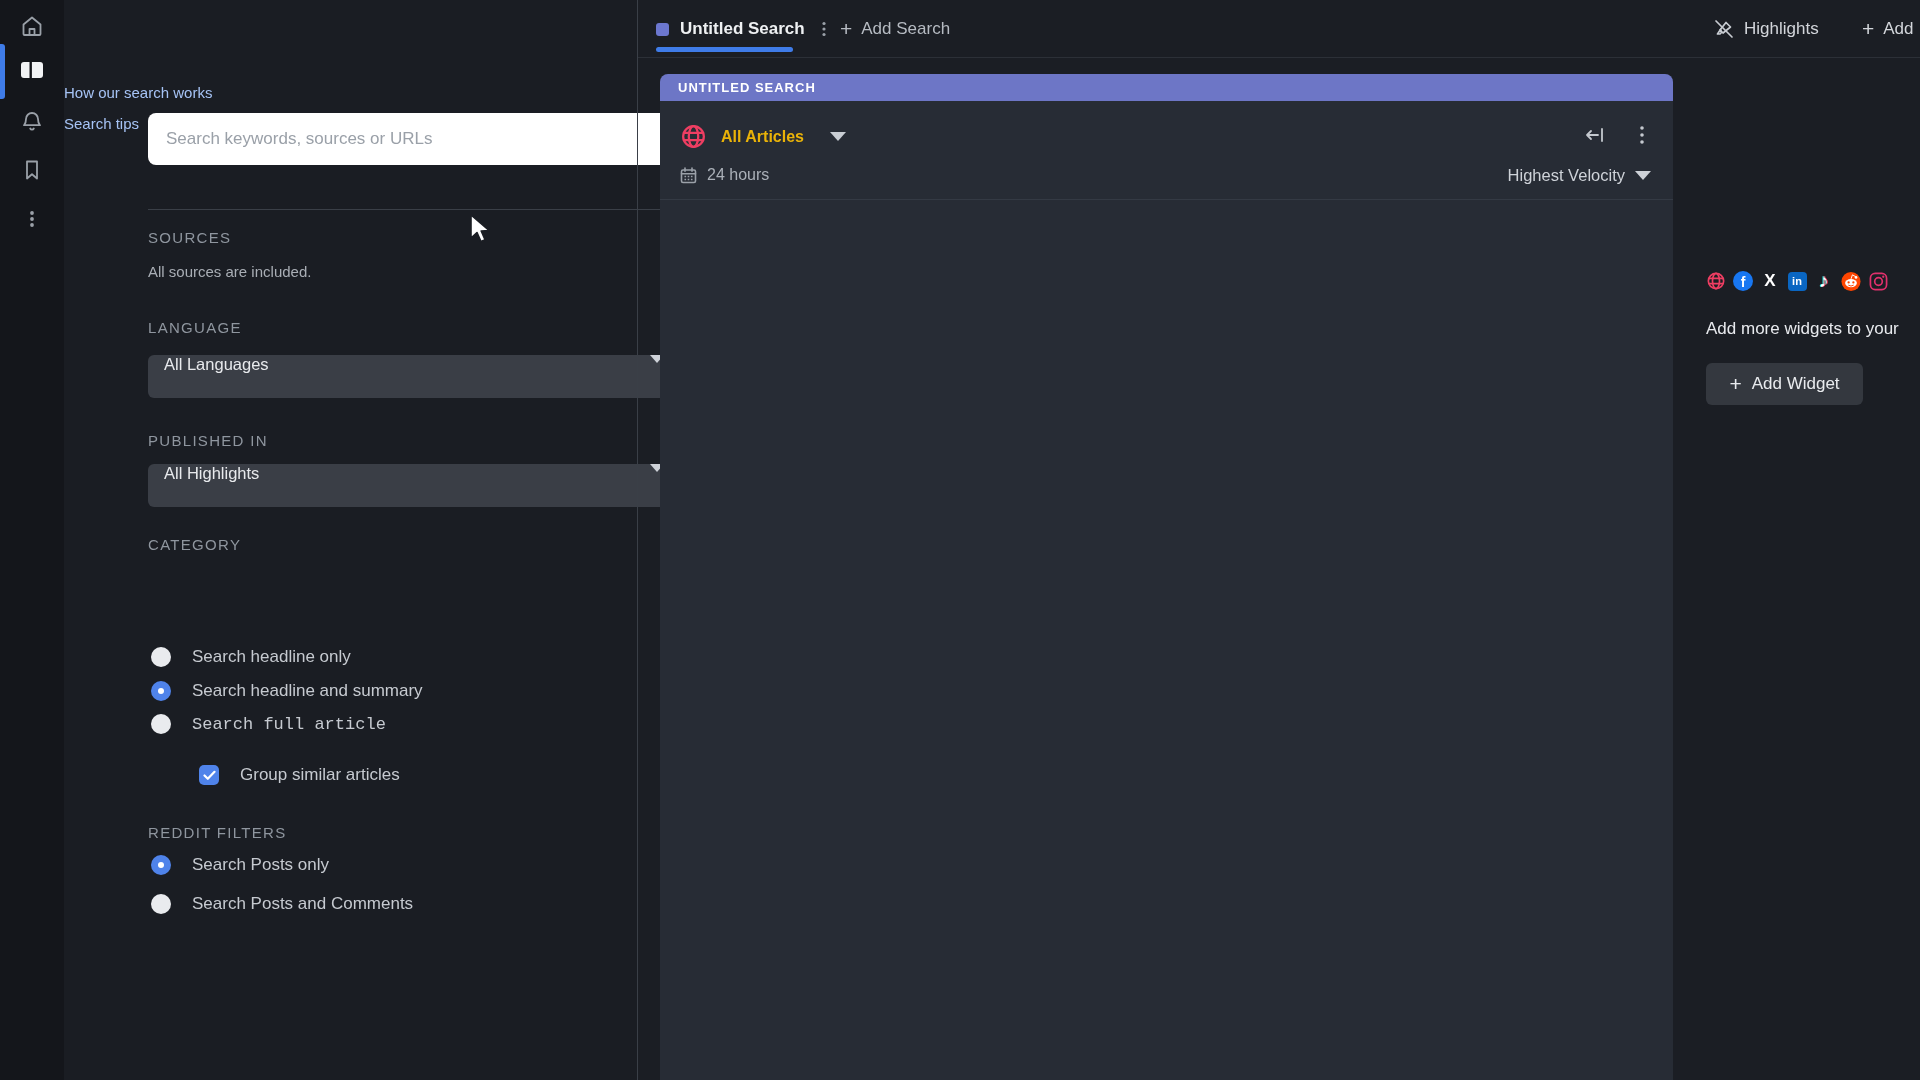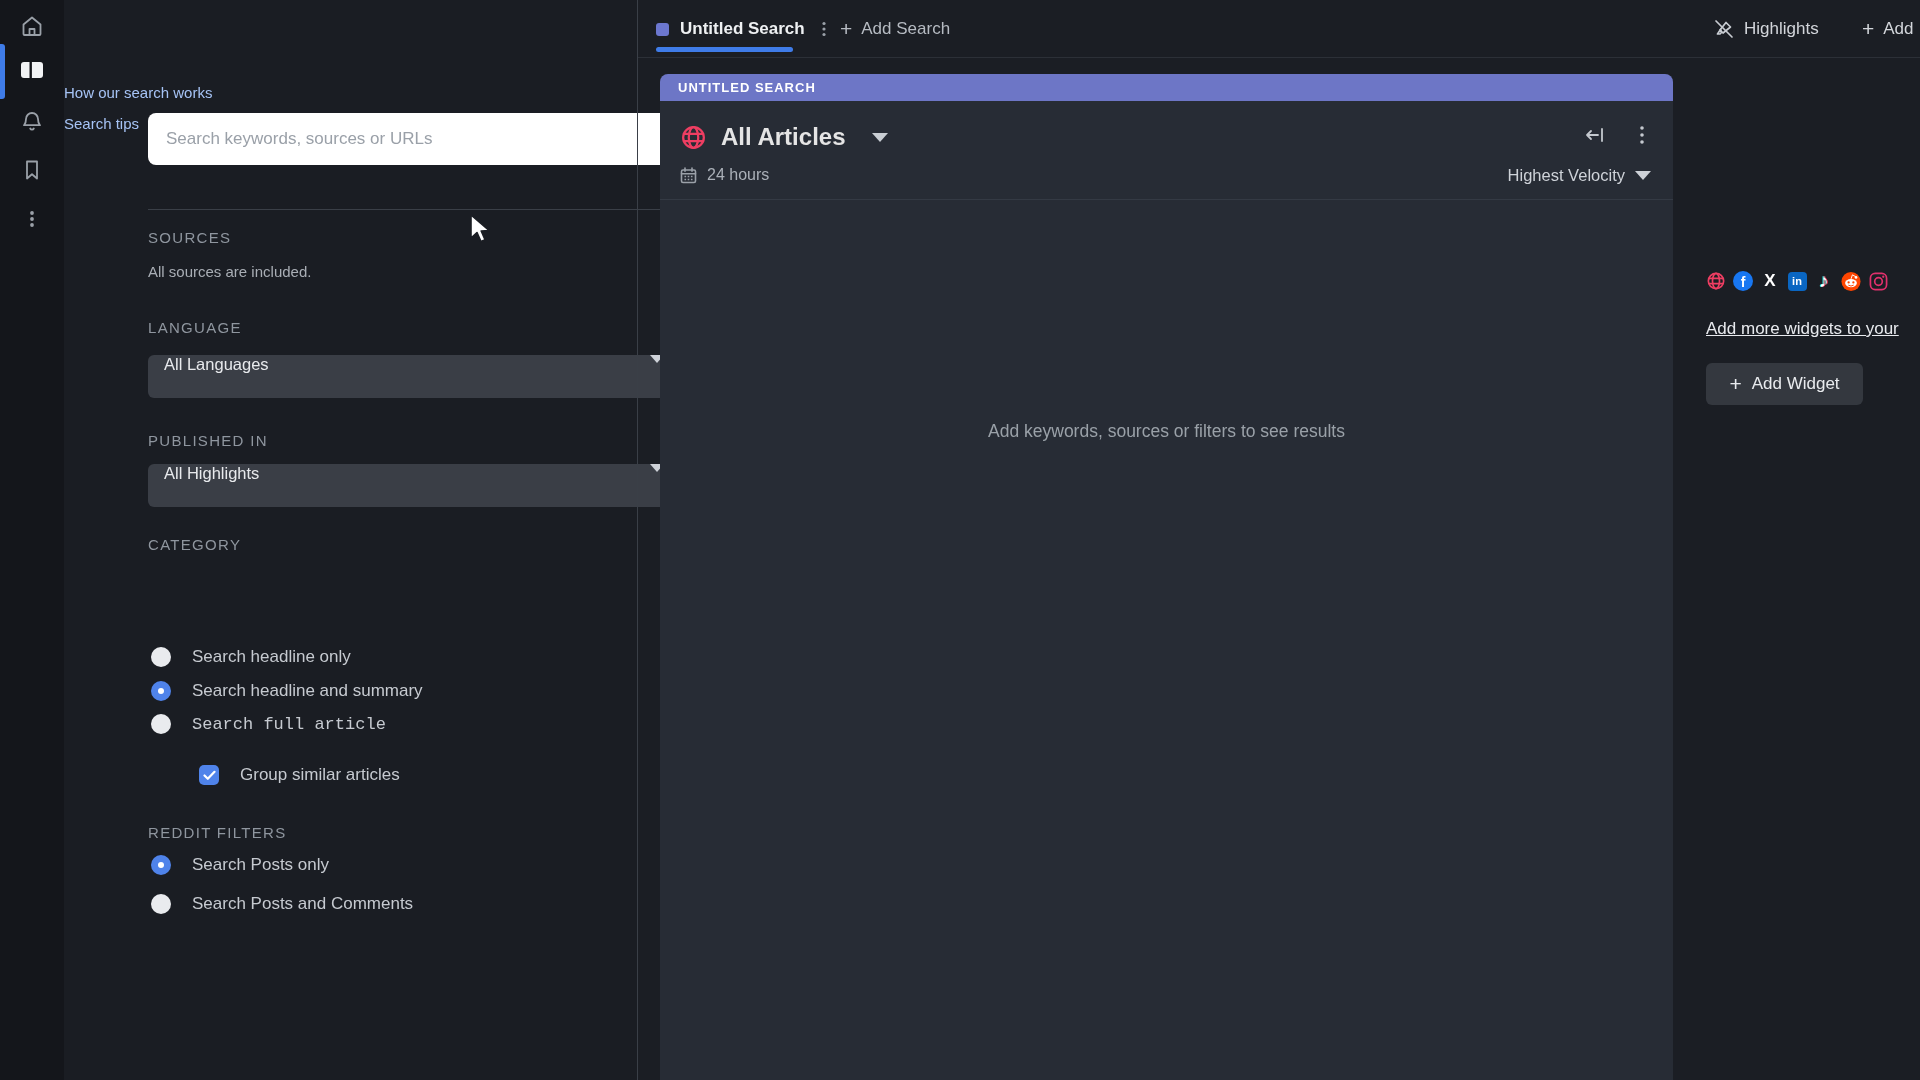--- a/index.html
+++ b/index.html
@@ -63,7 +63,7 @@
   .col-header-bar span { font-size:13px; font-weight:bold; letter-spacing:1px; color:#ffffff; }
   .col-row1 { position:absolute; left:0; top:27px; width:100%; height:72px; }
   .globe-btn { position:absolute; left:20px; top:22px; display:flex; align-items:center; gap:14px; cursor:pointer; }
-  .col-title { font-size:24px; font-weight:bold; color:#e5e5e5; }
+  .col-title { font-size:16px; font-weight:bold; color:#eab308; }
   .title-caret { width:0; height:0; border-left:8px solid transparent; border-right:8px solid transparent; border-top:9px solid #c9ced4; margin-left:12px; }
   .col-icons { position:absolute; right:28px; top:24px; display:flex; align-items:center; gap:34px; color:#c4c9cf; }
   .col-row2 { position:absolute; left:0; top:88px; width:100%; height:36px; }

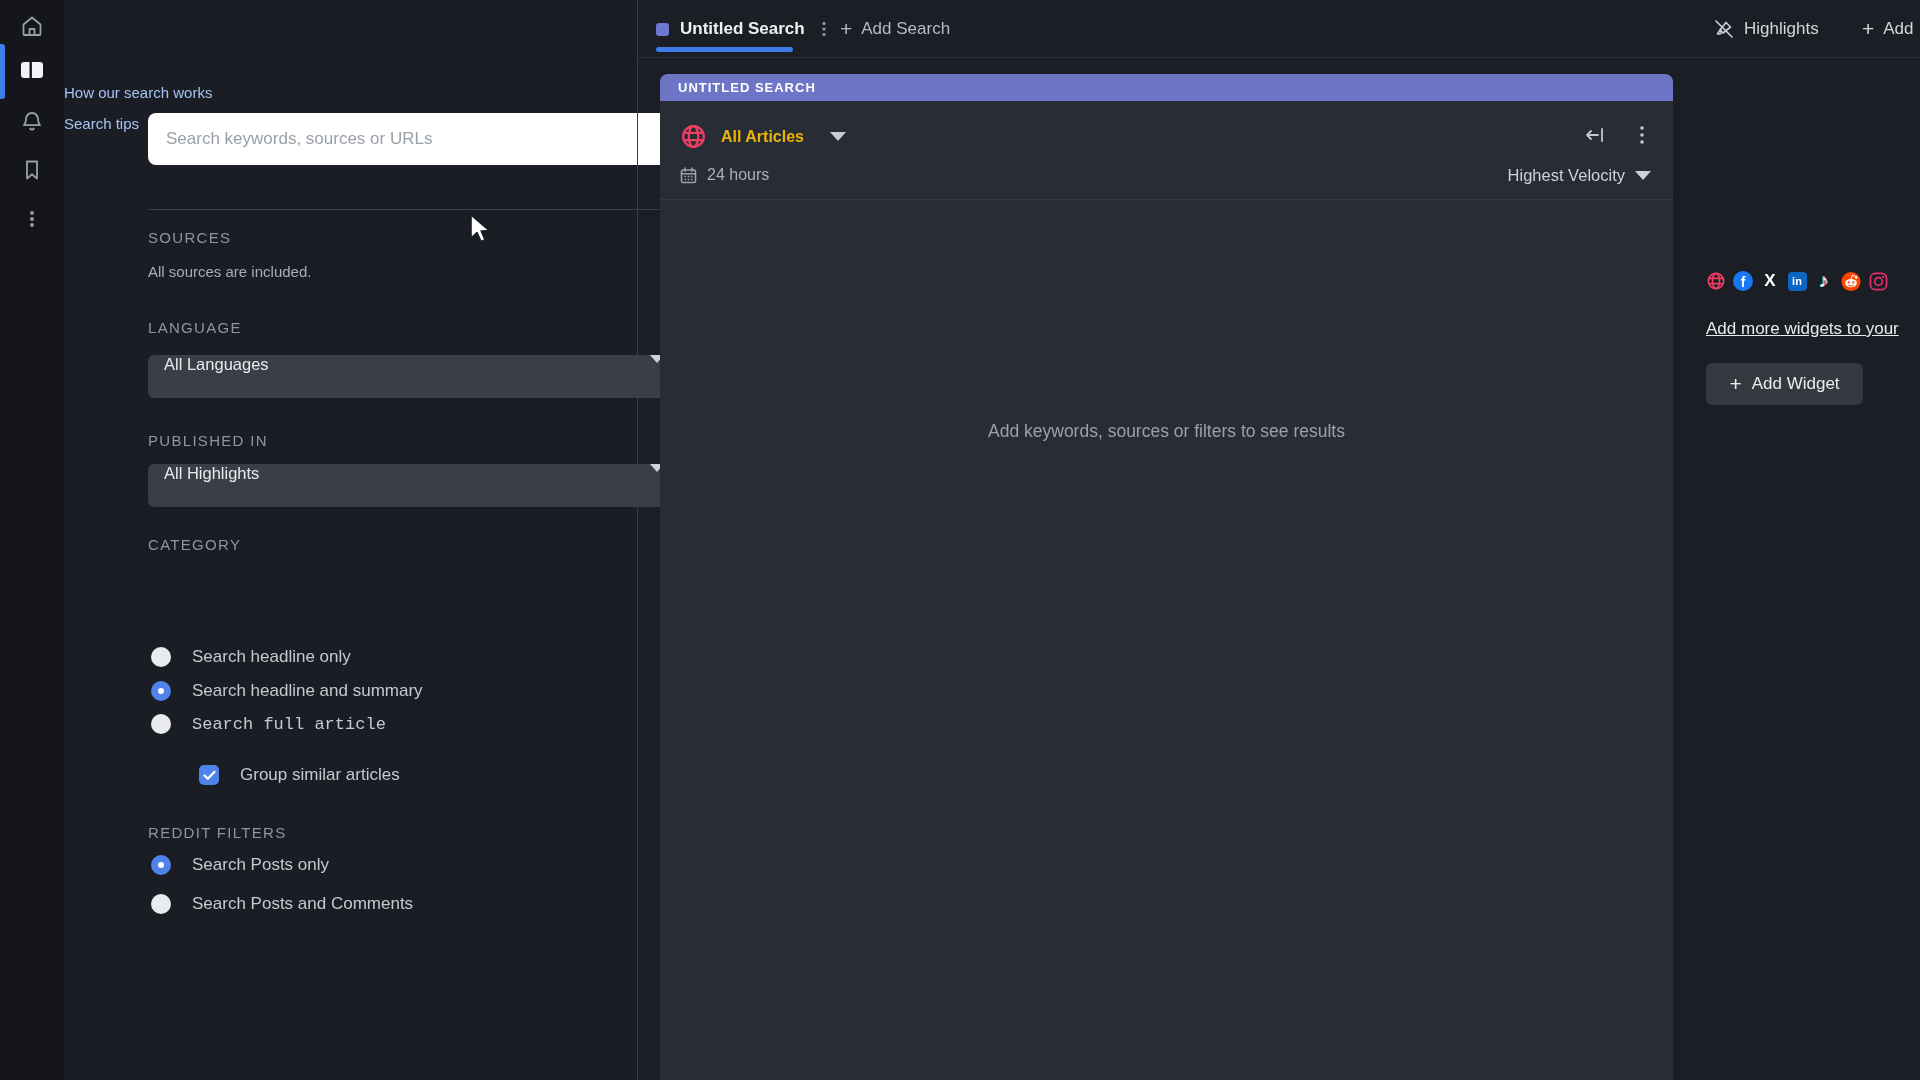--- a/index.html
+++ b/index.html
@@ -77,7 +77,7 @@
   .widgets { left:1674px; top:59px; width:246px; height:1021px; }
   .social-row { position:absolute; left:32px; top:212px; display:flex; align-items:center; gap:7px; }
   .social-row > div { width:20px; height:20px; display:flex; align-items:center; justify-content:center; cursor:pointer; }
-  .widgets-caption { position:absolute; left:32px; top:260px; font-size:17px; color:#e8eaee; white-space:nowrap;text-decoration:underline; }
+  .widgets-caption { position:absolute; left:32px; top:260px; font-size:17px; color:#e8eaee; white-space:nowrap; }
   .add-widget-btn { position:absolute; left:32px; top:304px; width:157px; height:42px; background:#34383f; border-radius:6px; display:flex; align-items:center; justify-content:center; gap:10px; font-size:17px; color:#e9ebee; cursor:pointer; }
 
   .fb-badge { width:20px; height:20px; border-radius:50%; background:#1877f2; color:#fff; font-weight:bold; font-size:14px; display:flex; align-items:flex-end; justify-content:center; overflow:hidden; line-height:17px; }

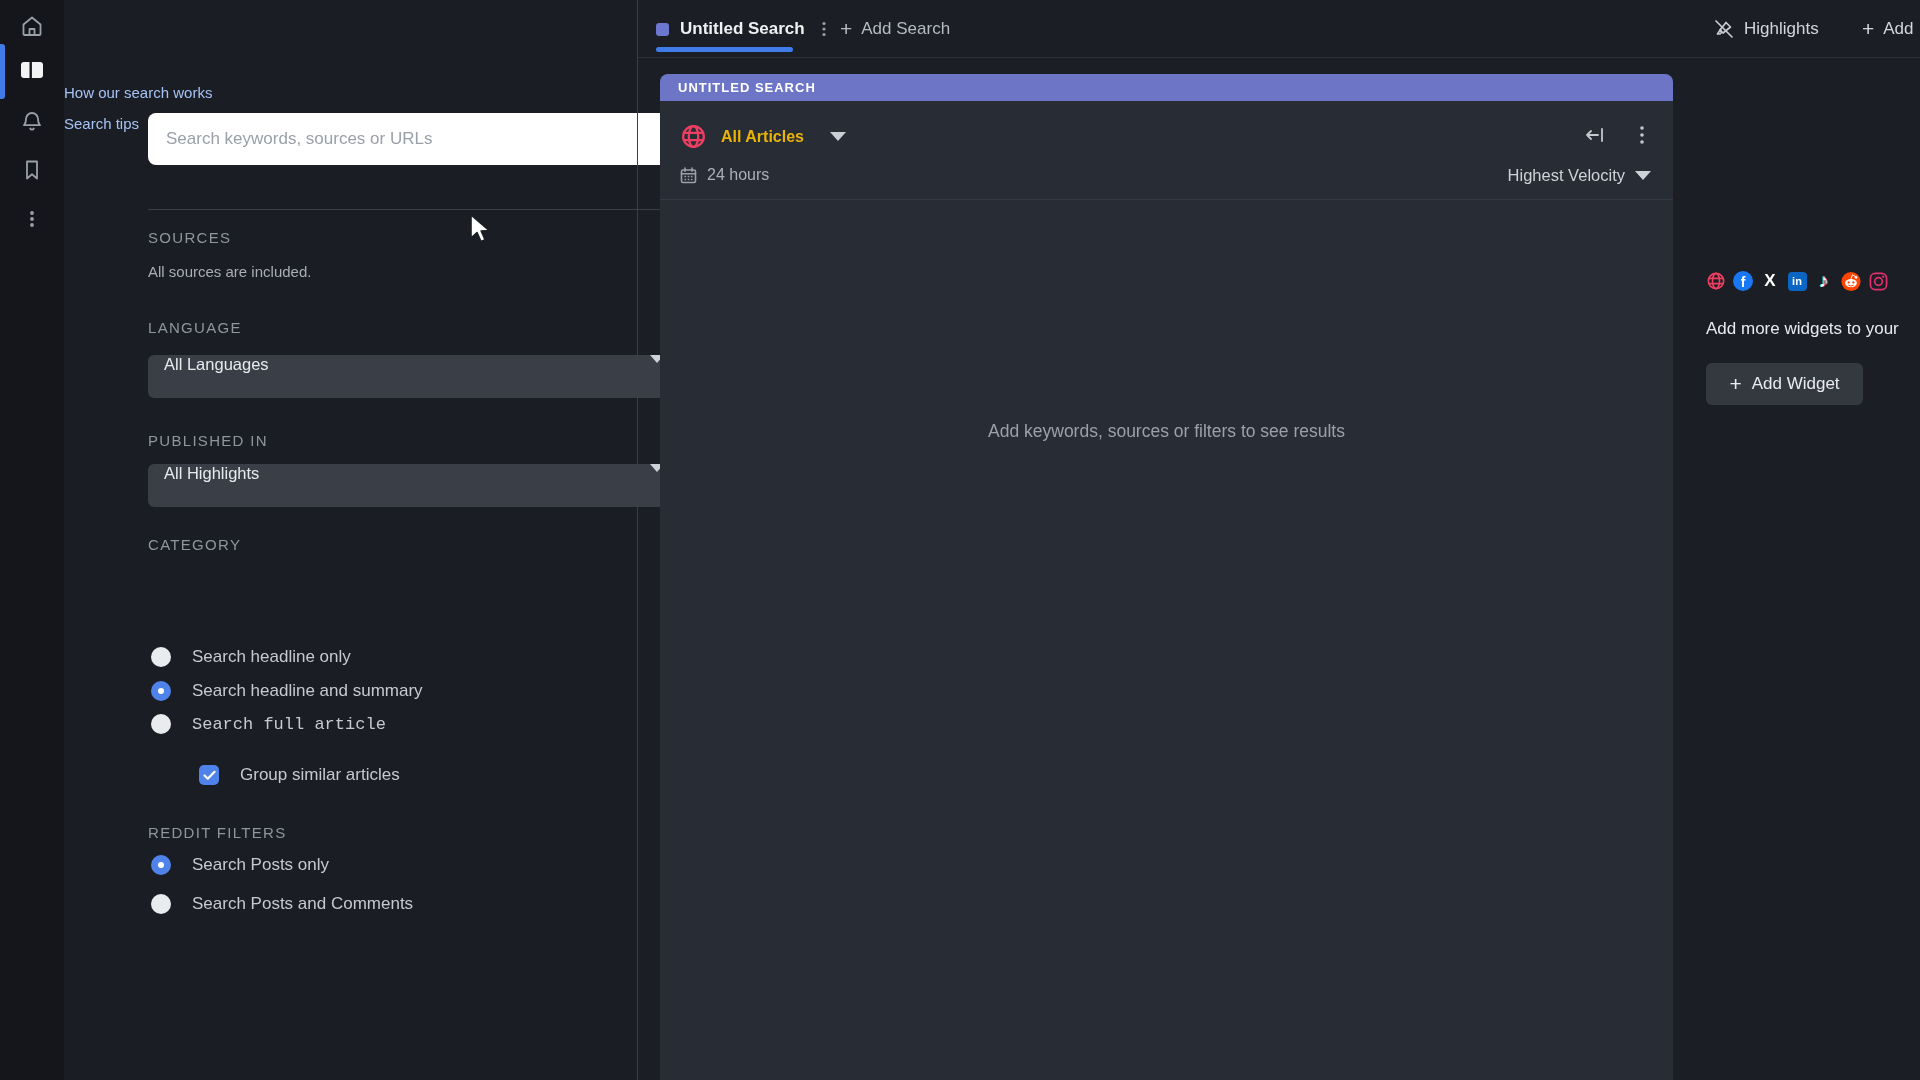--- a/index.html
+++ b/index.html
@@ -278,7 +278,6 @@
 
   <div class="col-divider"></div>
 
-  <div class="empty-state">Add keywords, sources or filters to see results</div>
 </div>
 
 <div class="abs widgets">

